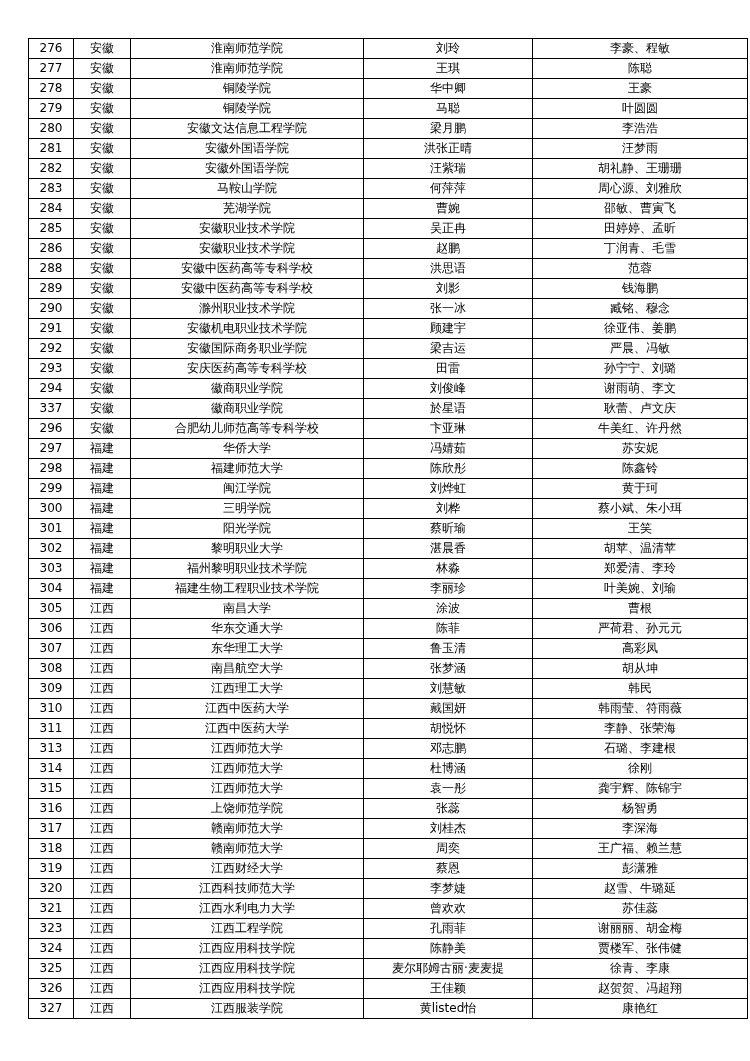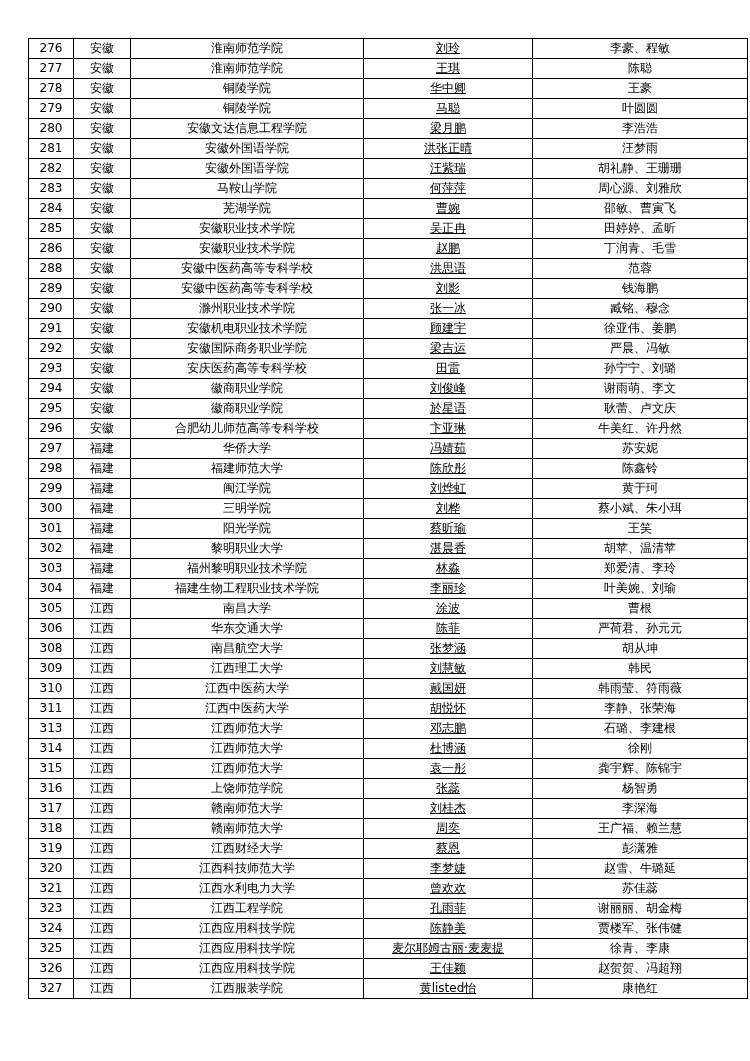--- a/index.html
+++ b/index.html
@@ -39,7 +39,7 @@
   td.c-index { width: 40px; }
   td.c-prov  { width: 52px; }
   td.c-school{ width: 228px; margin-top: 20px; }
-  td.c-name  { width: 164px; text-decoration: underline; }
+  td.c-name  { width: 164px; }
   td.c-adv   { width: 210px; }
 </style>
 </head>

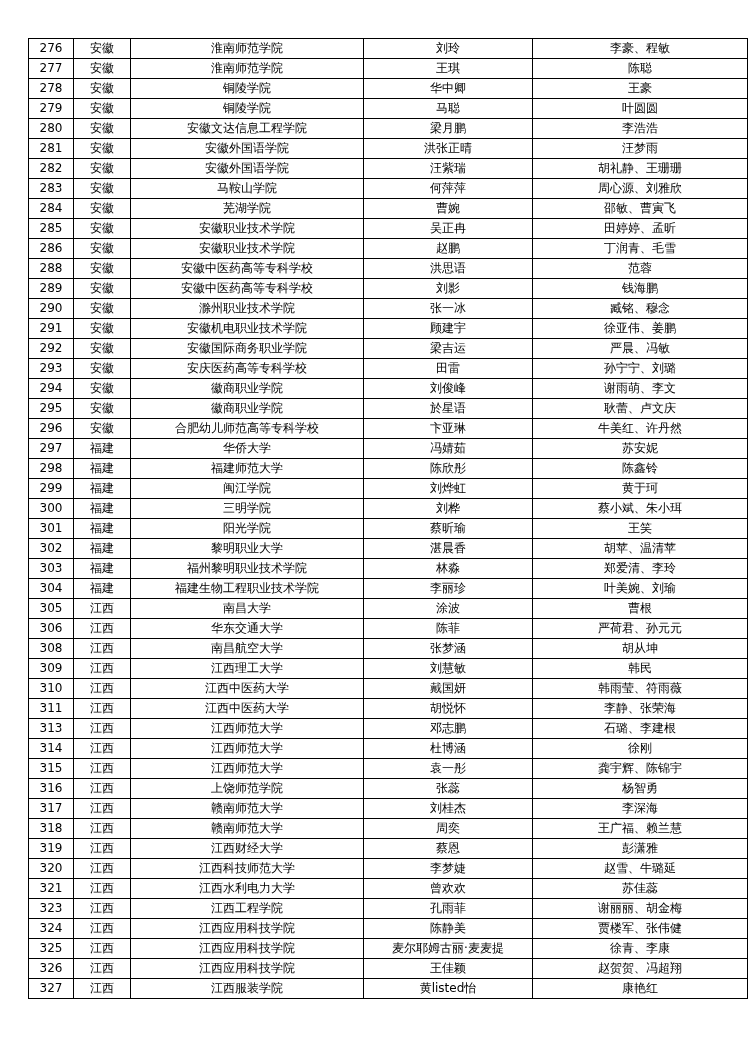--- a/index.html
+++ b/index.html
@@ -175,7 +175,7 @@
           <td class="c-adv">谢雨萌、李文</td>
         </tr>
         <tr>
-          <td class="c-index">295</td>
+          <td class="c-index">337</td>
           <td class="c-prov">安徽</td>
           <td class="c-school">徽商职业学院</td>
           <td class="c-name">於星语</td>

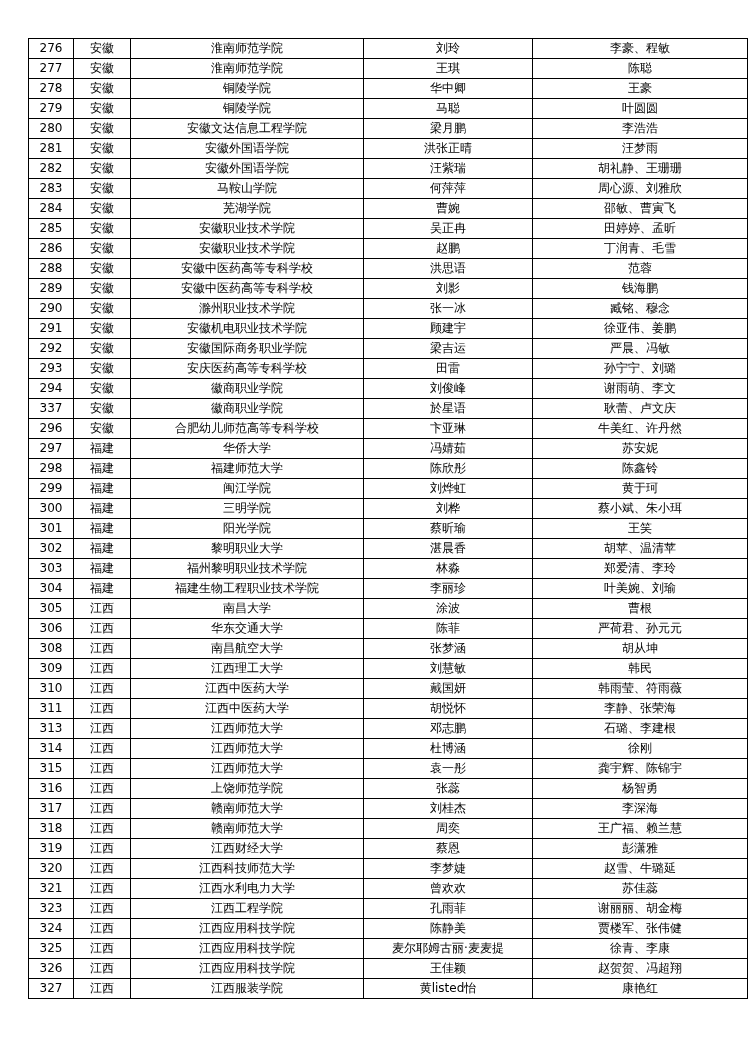--- a/index.html
+++ b/index.html
@@ -259,6 +259,13 @@
           <td class="c-adv">严荷君、孙元元</td>
         </tr>
         <tr>
+          <td class="c-index">307</td>
+          <td class="c-prov">江西</td>
+          <td class="c-school">东华理工大学</td>
+          <td class="c-name">鲁玉清</td>
+          <td class="c-adv">高彩凤</td>
+        </tr>
+        <tr>
           <td class="c-index">308</td>
           <td class="c-prov">江西</td>
           <td class="c-school">南昌航空大学</td>

